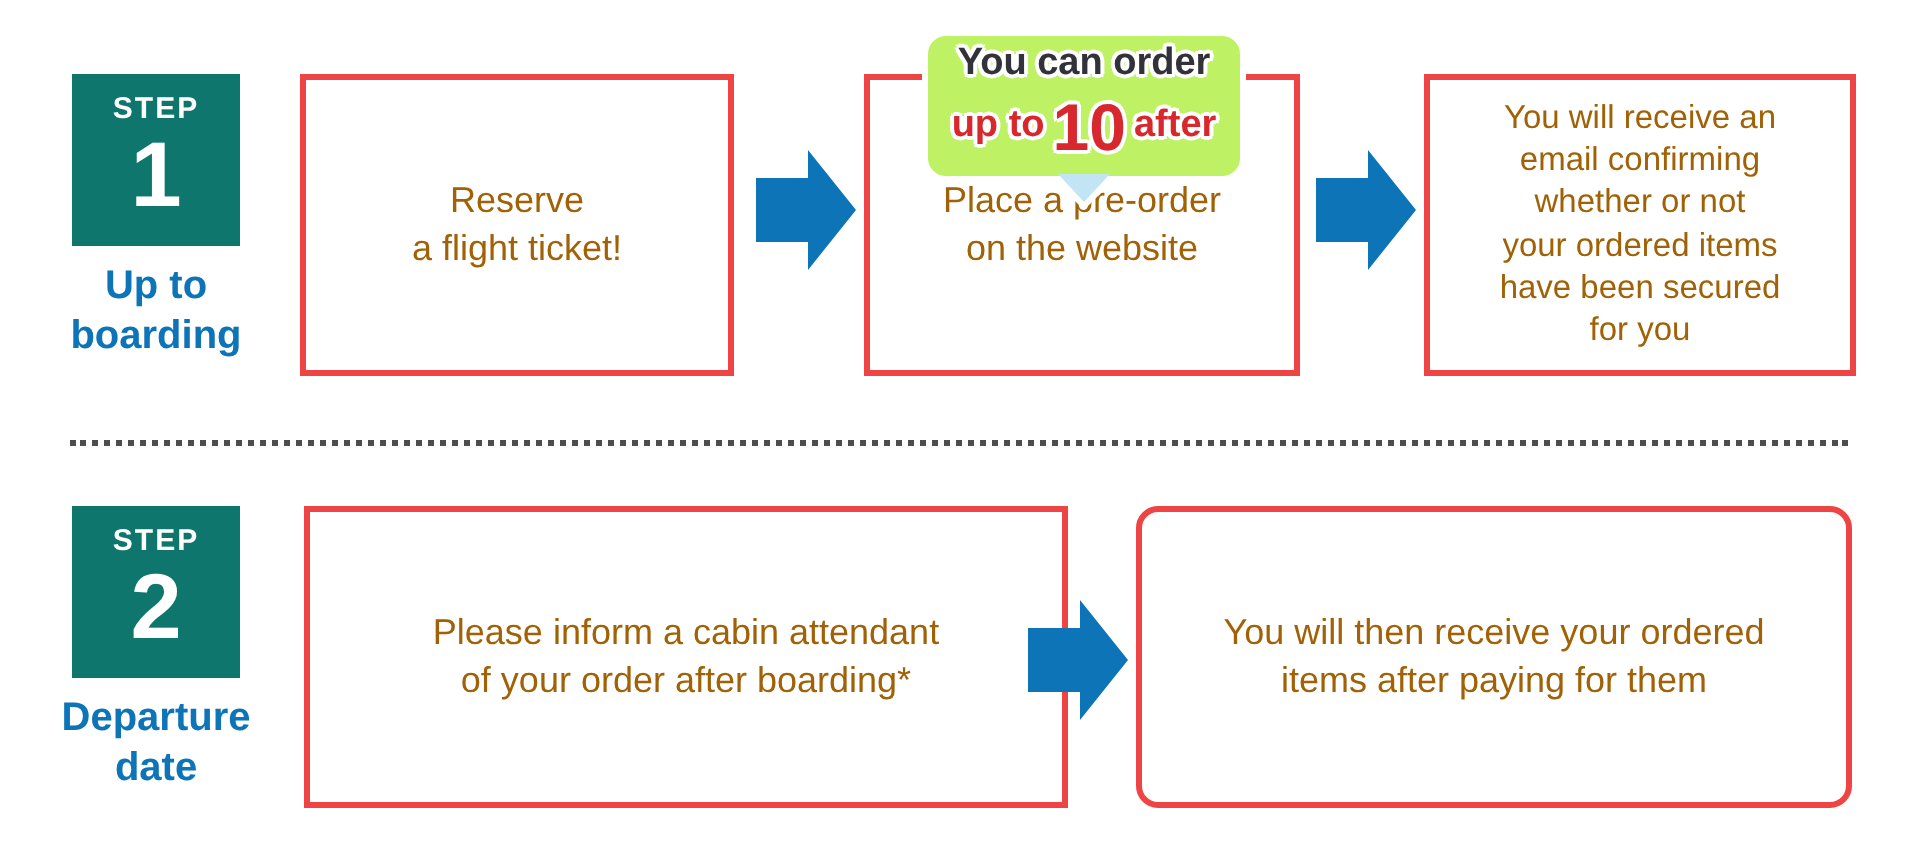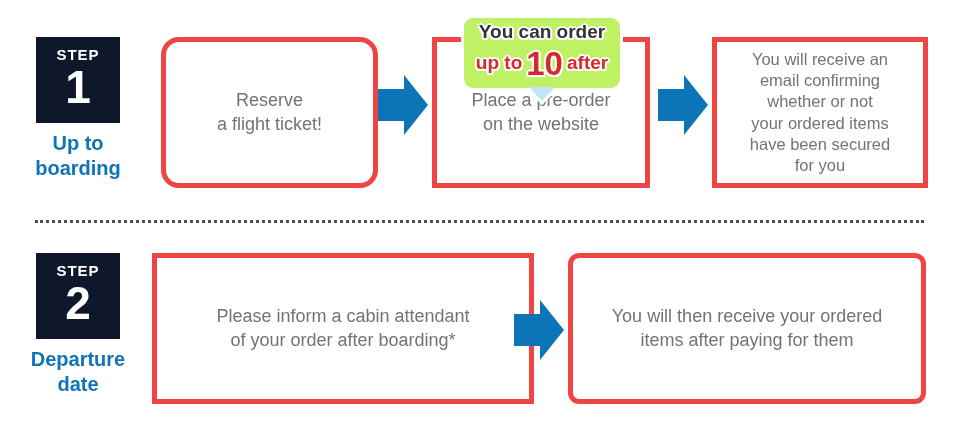--- a/index.html
+++ b/index.html
@@ -10,7 +10,7 @@
   }
   
   .badge {
-    position:absolute; width:84px; height:86px; background:#0f172a;
+    position:absolute; width:84px; height:86px; background:#0f766e;
     display:flex; flex-direction:column; align-items:center;
     color:#ffffff; font-weight:bold;
   }

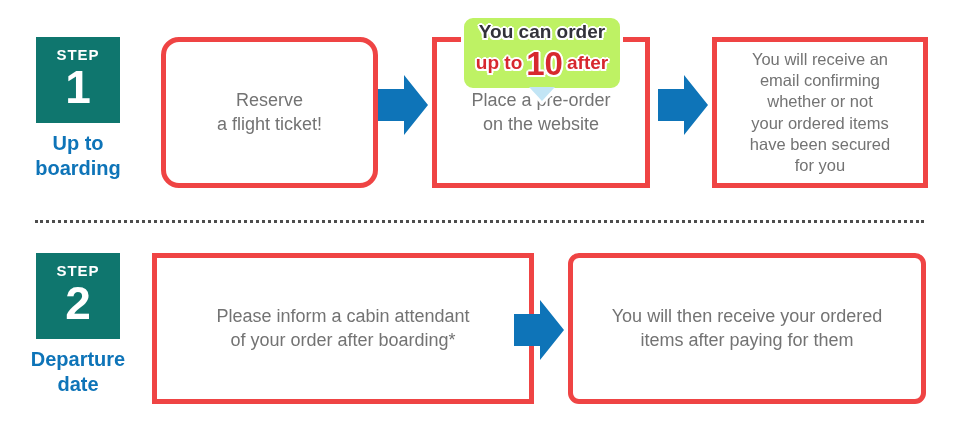--- a/index.html
+++ b/index.html
@@ -29,9 +29,9 @@
   
   .pbox {
     position:absolute; box-sizing:border-box;
-    border:5px solid #ef4444; background:#ffffff;
+    border:3px solid #ef4444; background:#ffffff;
     display:flex; align-items:center; justify-content:center;
-    text-align:center; color:#737373; white-space:pre-line;
+    text-align:center; color:#a16207; white-space:pre-line;
     font-size:18px; line-height:1.33;
   }
   .pbox-1 { left:161px; top:37px;  width:217px; height:151px;border-radius:18px; }

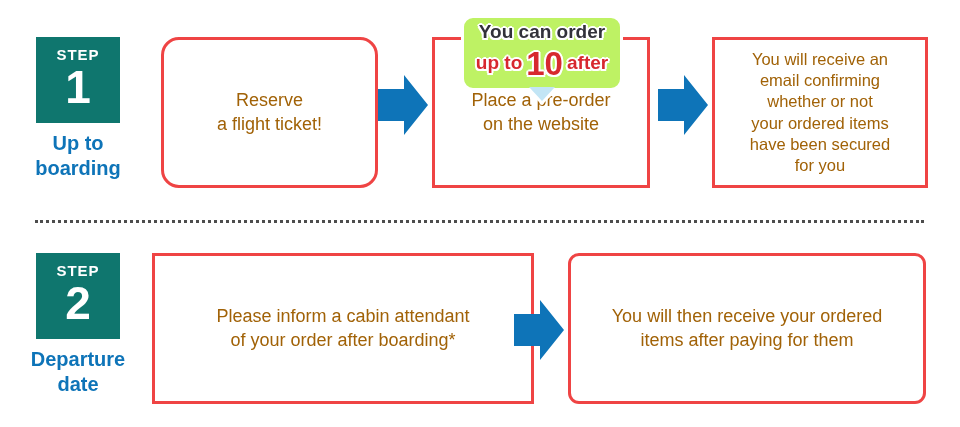--- a/index.html
+++ b/index.html
@@ -34,7 +34,7 @@
     text-align:center; color:#a16207; white-space:pre-line;
     font-size:18px; line-height:1.33;
   }
-  .pbox-1 { left:161px; top:37px;  width:217px; height:151px;border-radius:18px; }
+  .pbox-1 { left:150px; top:37px;  width:217px; height:151px; }
   .pbox-2 { left:432px; top:37px;  width:218px; height:151px; }
   .pbox-3 { left:712px; top:37px;  width:216px; height:151px; font-size:16.5px; line-height:1.28; }
   .pbox-4 { left:152px; top:253px; width:382px; height:151px; }

